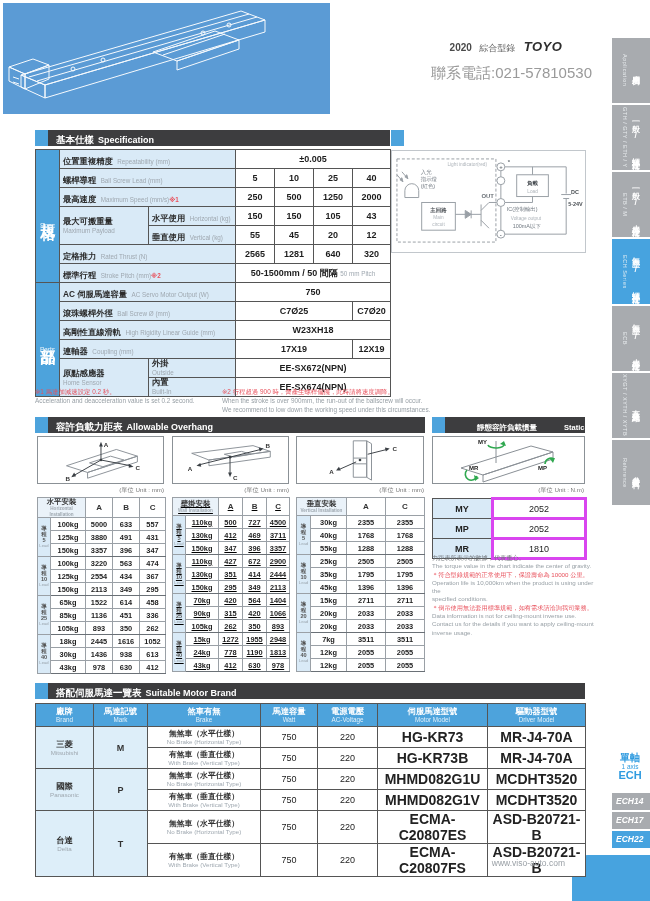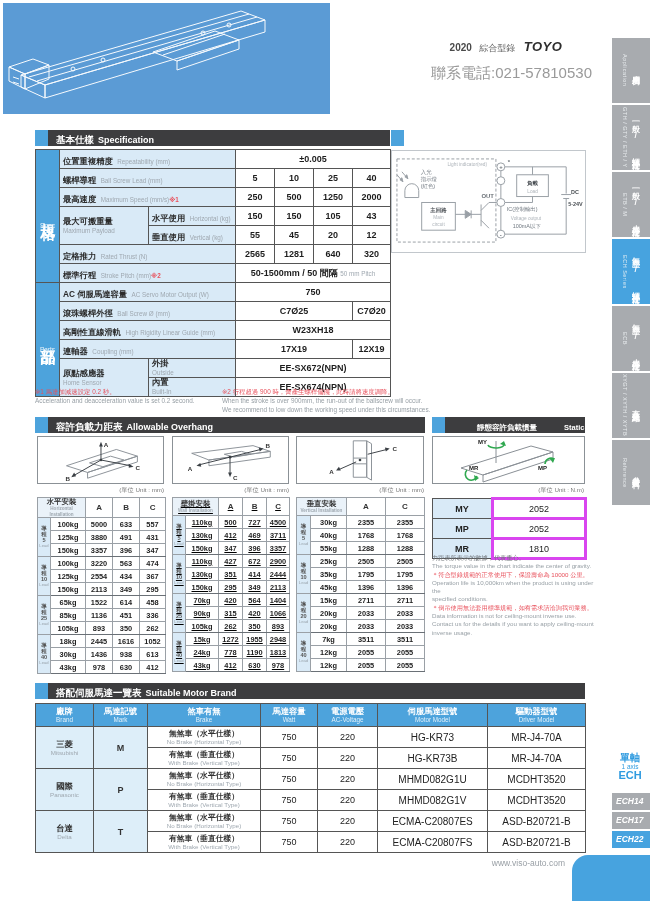--- a/index.html
+++ b/index.html
@@ -97,7 +97,7 @@
   .mot .bzh{font-size:7.8px;font-weight:bold;color:#333;display:block;line-height:9px;}
   .mot .ben{font-size:6.2px;color:#9fa8b0;display:block;line-height:7px;}
   .mot td.num{font-size:9px;color:#222;}
-  .mot td.model{font-size:10px;color:#222;}
+  .mot td.model{font-size:14px;color:#222;font-weight:bold;}
   .furl{position:absolute;left:380px;top:858px;width:185px;text-align:right;font-size:8.5px;color:#9aa0a6;cursor:pointer;}
 </style>
 </head>

